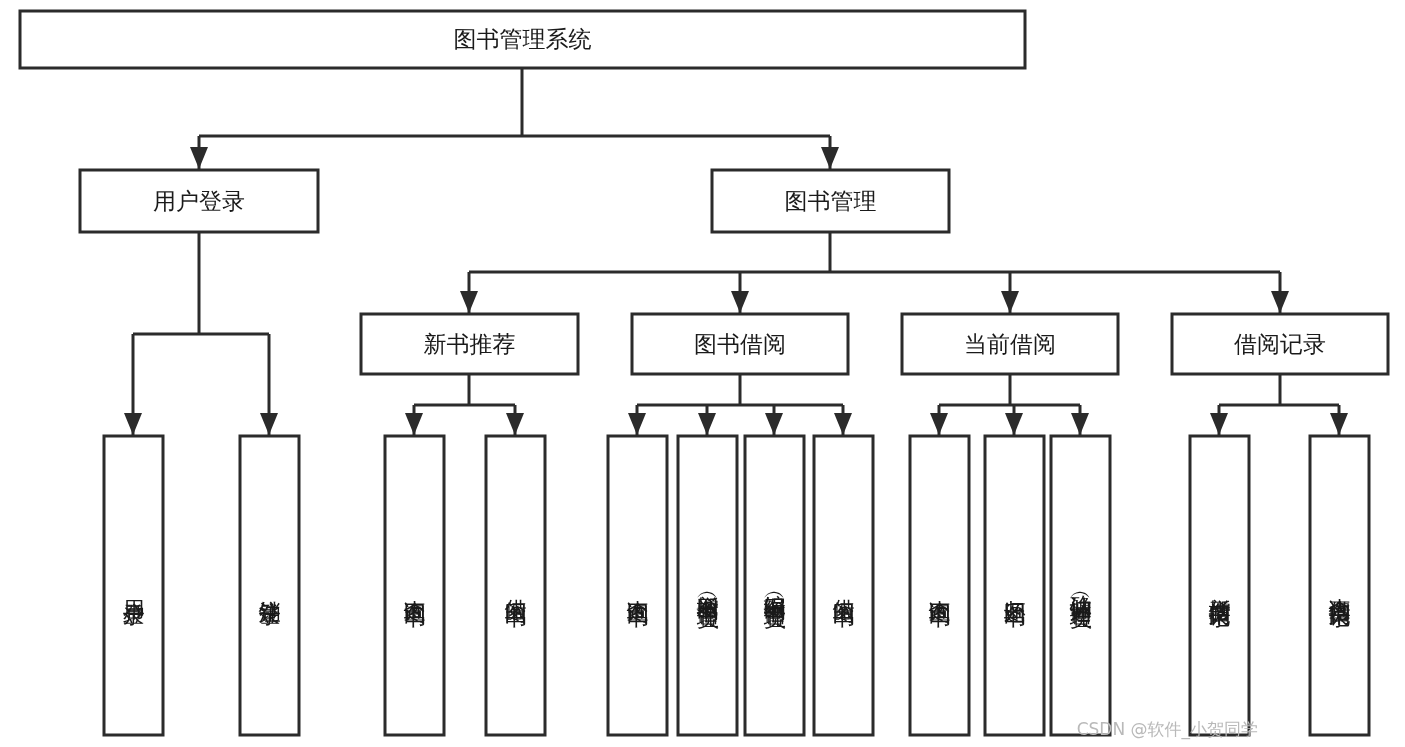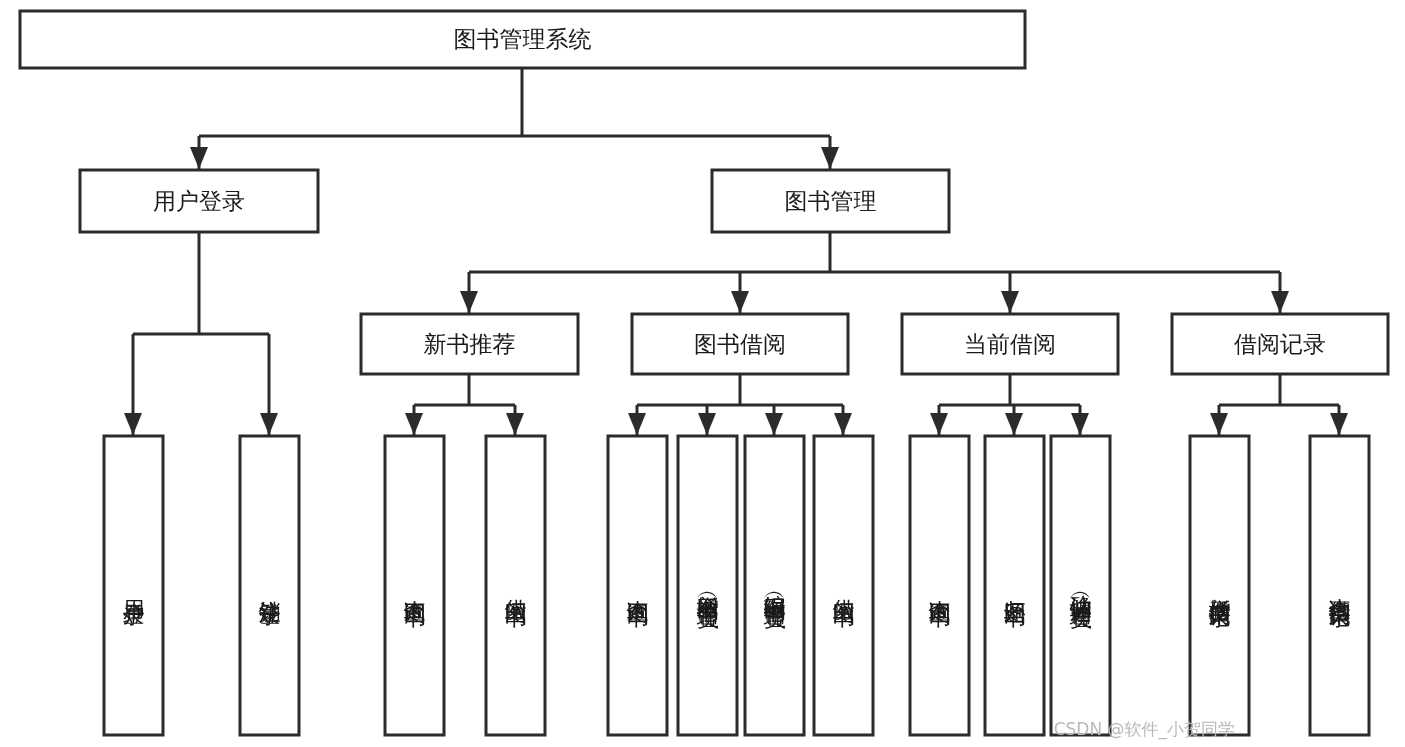--- a/index.html
+++ b/index.html
@@ -29,7 +29,7 @@
     pointer-events:none;
   }
   .watermark{
-    position:absolute;right:24px;bottom:6px;
+    position:absolute;right:1px;bottom:6px;
     font-family:"DejaVu Sans","Liberation Sans",sans-serif;
     font-size:17px;color:#b9b9b9;white-space:nowrap;
   }

